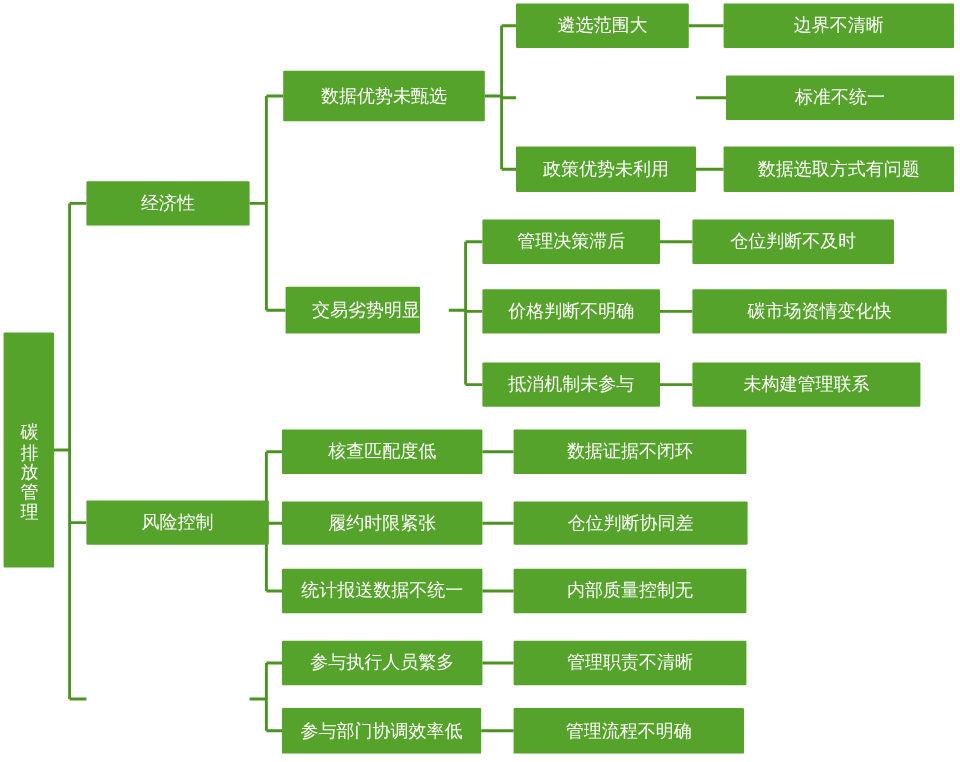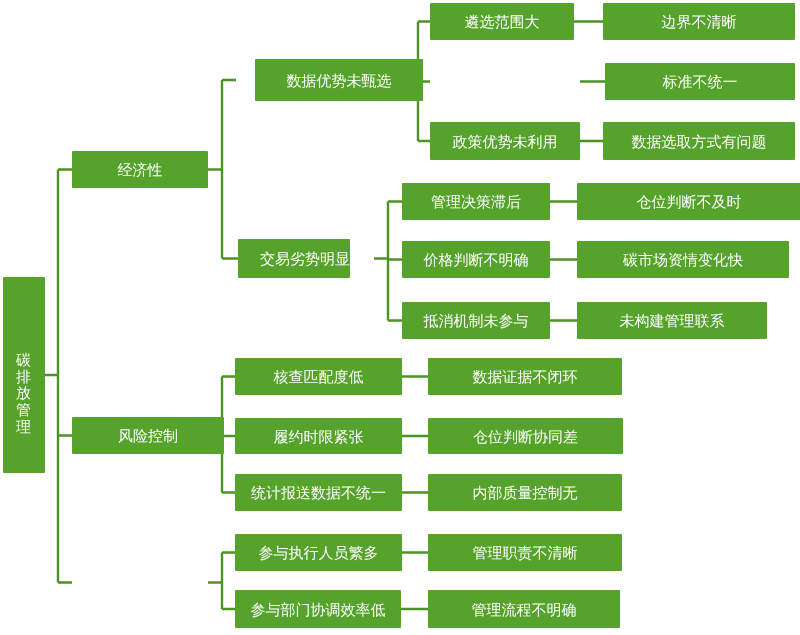--- a/index.html
+++ b/index.html
@@ -70,7 +70,7 @@
   <div class="node" style="left:72px; top:151px; width:136px; height:37px;">经济性</div>
   <div class="node" style="left:72px; top:417px; width:152px; height:37px;">风险控制</div>
 
-  <div class="node" style="left:236px; top:59px; width:168px; height:42px;margin-left:19px;">数据优势未甄选</div>
+  <div class="node" style="left:236px; top:59px; width:168px; height:42px;">数据优势未甄选</div>
   <div class="node" style="left:238px; top:239px; width:112px; height:39px;padding-left:22px;">交易劣势明显</div>
 
   <div class="node" style="left:430px; top:3px; width:144px; height:37px;">遴选范围大</div>

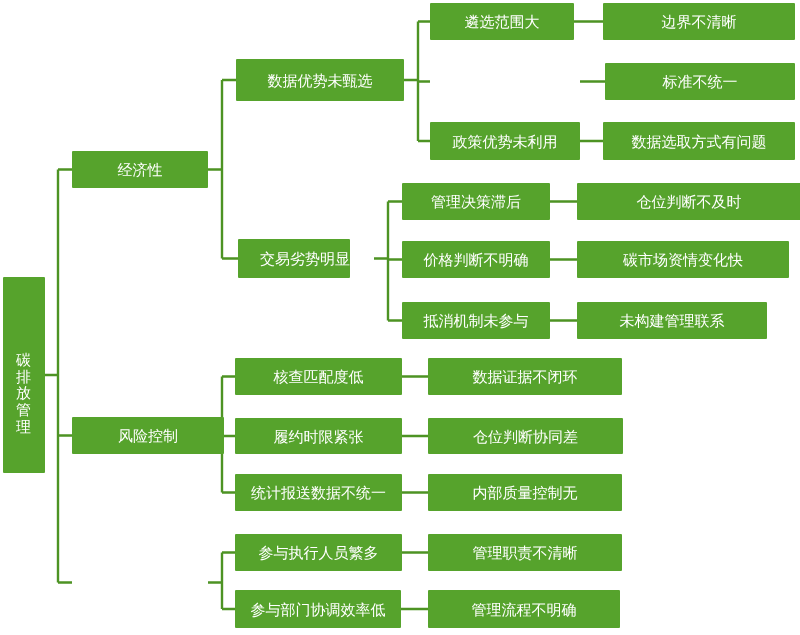--- a/index.html
+++ b/index.html
@@ -84,7 +84,7 @@
   <div class="node" style="left:402px; top:241px; width:148px; height:37px;">价格判断不明确</div>
   <div class="node" style="left:402px; top:302px; width:148px; height:37px;text-align:center;">抵消机制未参与</div>
 
-  <div class="node" style="left:577px; top:183px; width:224px; height:37px;">仓位判断不及时</div>
+  <div class="node" style="left:577px; top:183px; width:168px; height:37px;">仓位判断不及时</div>
   <div class="node" style="left:577px; top:241px; width:212px; height:37px;">碳市场资情变化快</div>
   <div class="node" style="left:577px; top:302px; width:190px; height:37px;">未构建管理联系</div>
 

